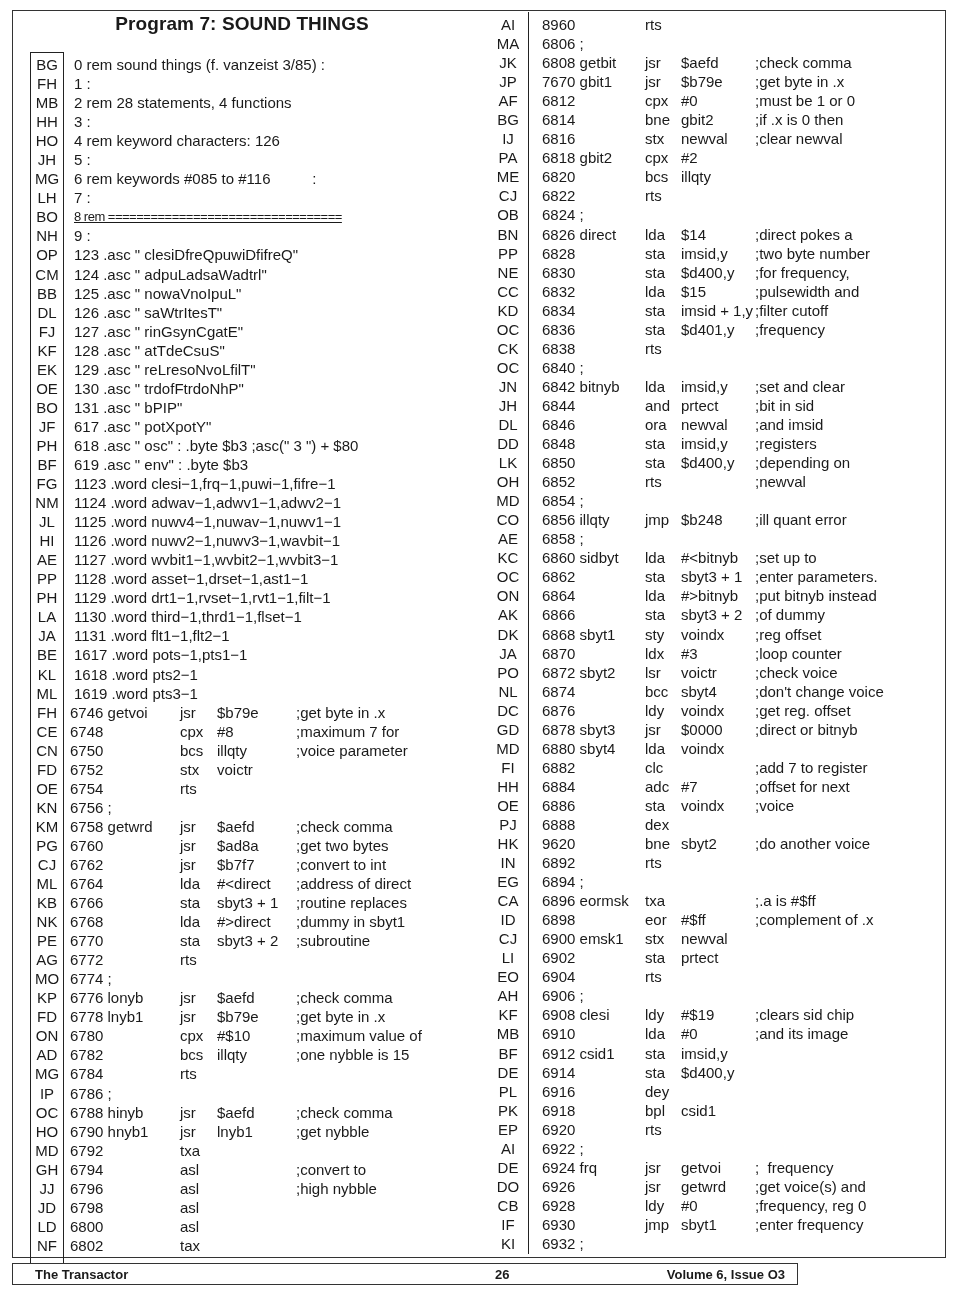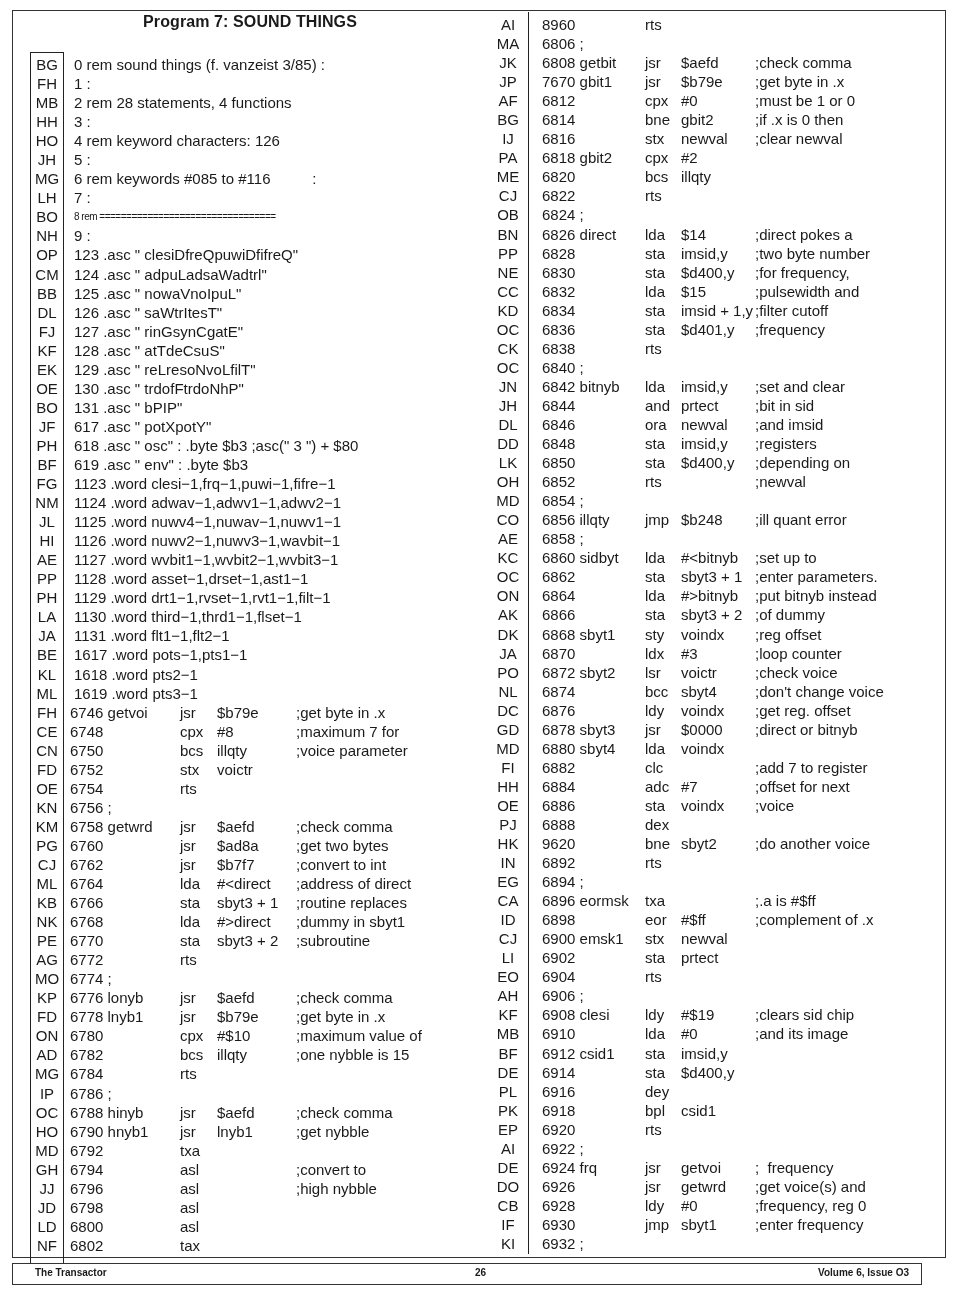--- a/index.html
+++ b/index.html
@@ -7,8 +7,8 @@
          font-family: "Liberation Sans", sans-serif; color: #1a1a1a; }
   .frame { position: absolute; left: 12px; top: 10px; width: 934px; height: 1248px;
            border: 1.5px solid #333; box-sizing: border-box; }
-  .title { position: absolute; left: 16px; top: 13px; width: 468px; text-align: center;
-           font-weight: bold; font-size: 16px; letter-spacing: 0.1px; }
+  .title { position: absolute; left: 8px; top: 13px; width: 468px; text-align: center;
+           font-weight: bold; font-size: 19px; letter-spacing: 0.1px; }
   .col { position: absolute; }
   .col.left { left: 30px; top: 52px; }
   .col.right { left: 487px; top: 12px; }

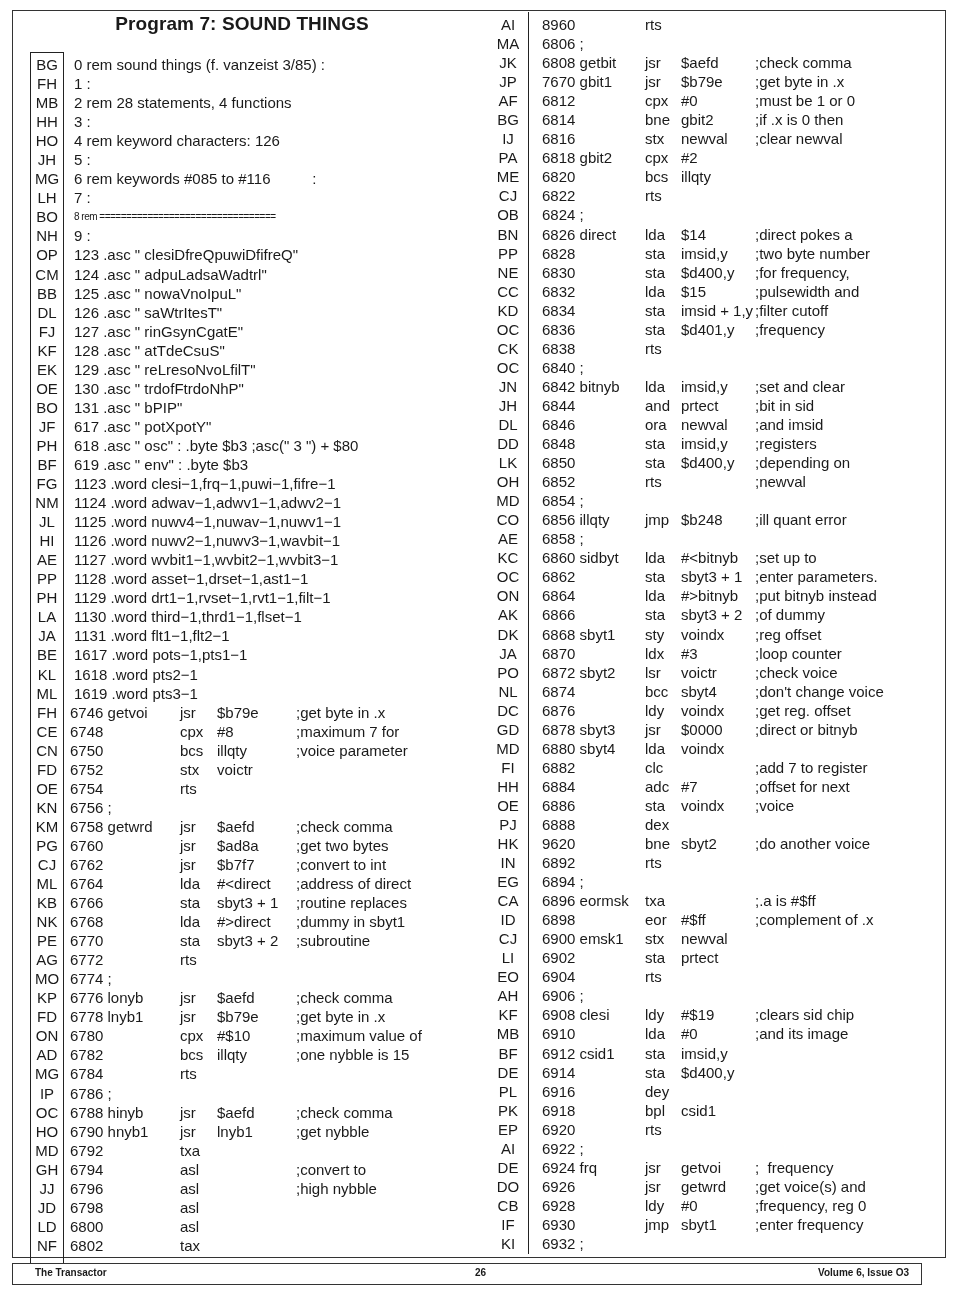--- a/index.html
+++ b/index.html
@@ -38,7 +38,7 @@
   .f-left { left: 22px; }
   .f-center { left: 462px; }
   .f-right { right: 12px; }
-  .sep { letter-spacing: -0.5px; font-size: 10px; }
+  .sep { letter-spacing: -0.5px; font-size: 13px; text-decoration: underline; }
 </style>
 </head>
 <body>

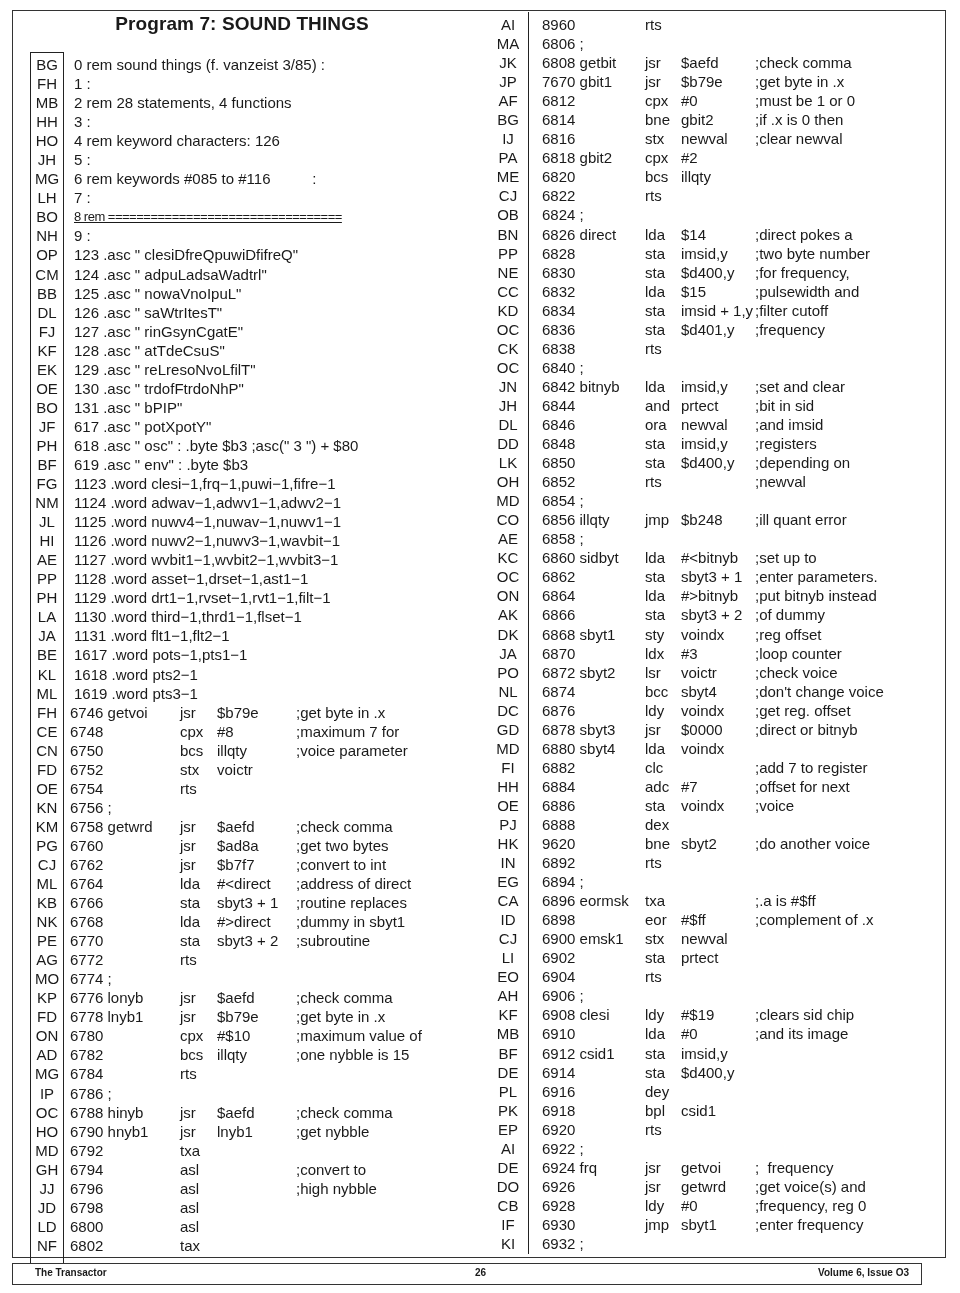--- a/index.html
+++ b/index.html
@@ -32,8 +32,8 @@
   .col.right .op { left: 158px; }
   .col.right .arg{ left: 194px; }
   .col.right .cm { left: 268px; }
-  .footer { position: absolute; left: 12px; top: 1263px; width: 910px; height: 22px;
-            border: 1.5px solid #333; box-sizing: border-box; font-weight: bold; font-size: 10px; }
+  .footer { position: absolute; left: 12px; top: 1263px; width: 786px; height: 22px;
+            border: 1.5px solid #333; box-sizing: border-box; font-weight: bold; font-size: 13px; }
   .footer span { position: absolute; top: 3px; }
   .f-left { left: 22px; }
   .f-center { left: 462px; }

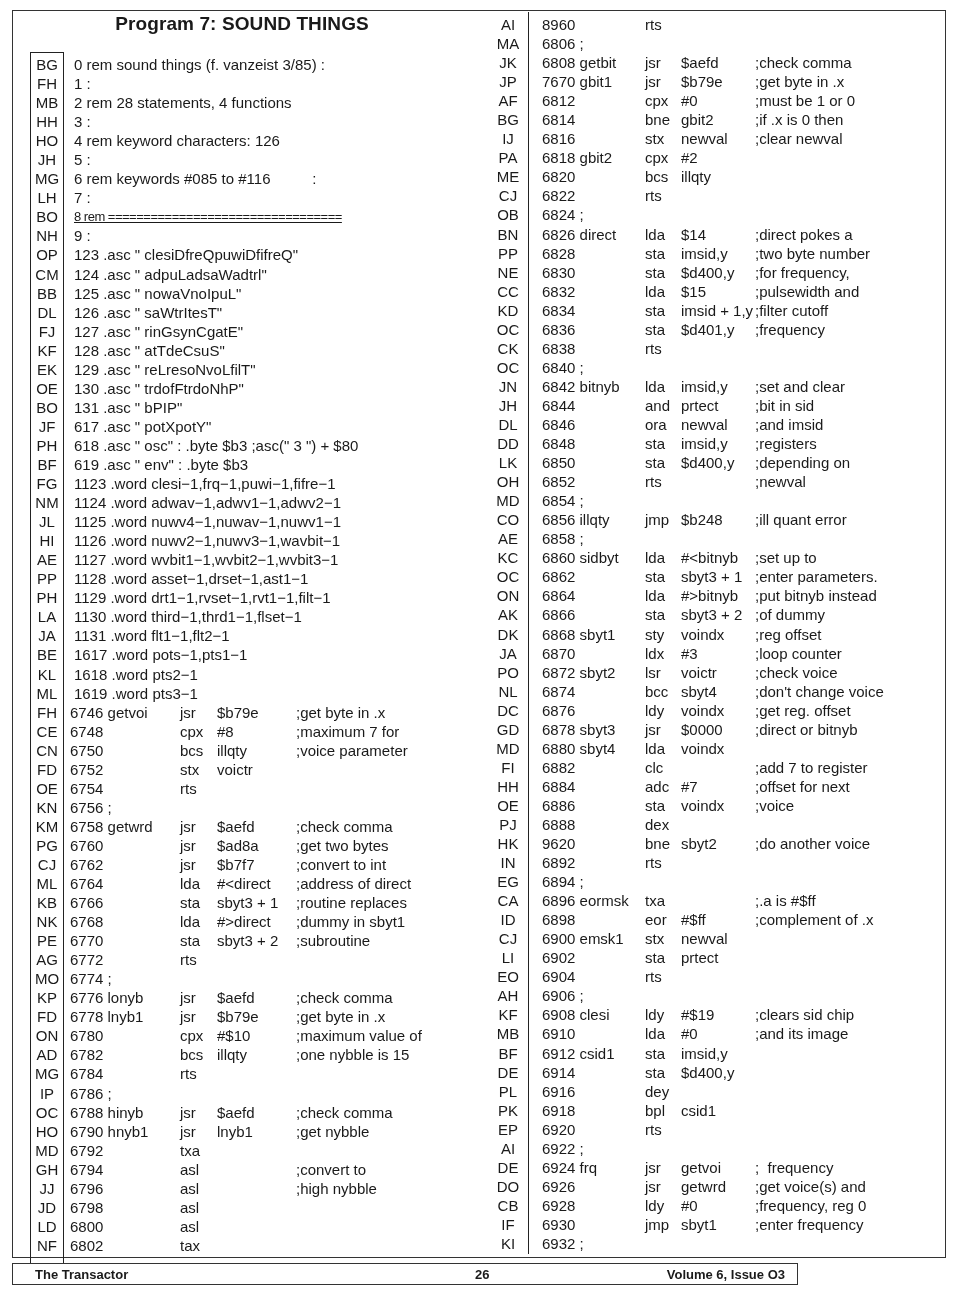--- a/index.html
+++ b/index.html
@@ -36,7 +36,7 @@
             border: 1.5px solid #333; box-sizing: border-box; font-weight: bold; font-size: 13px; }
   .footer span { position: absolute; top: 3px; }
   .f-left { left: 22px; }
-  .f-center { left: 462px; }
+  .f-center { left: 482px; }
   .f-right { right: 12px; }
   .sep { letter-spacing: -0.5px; font-size: 13px; text-decoration: underline; }
 </style>

